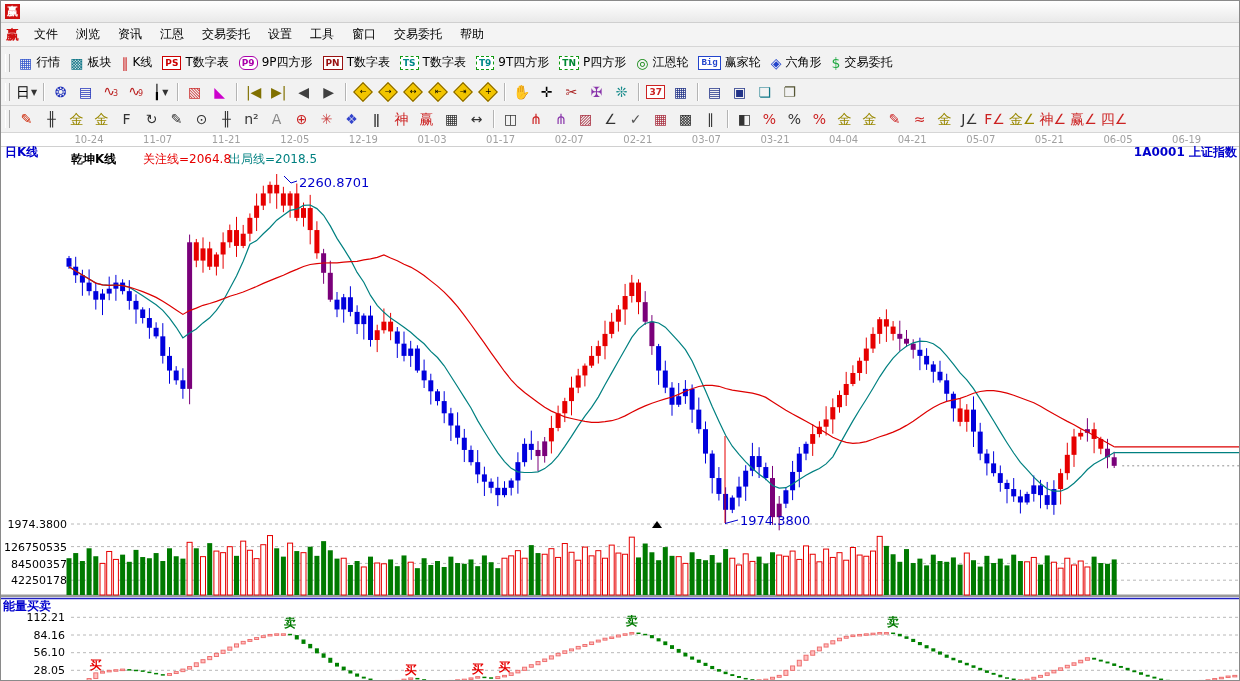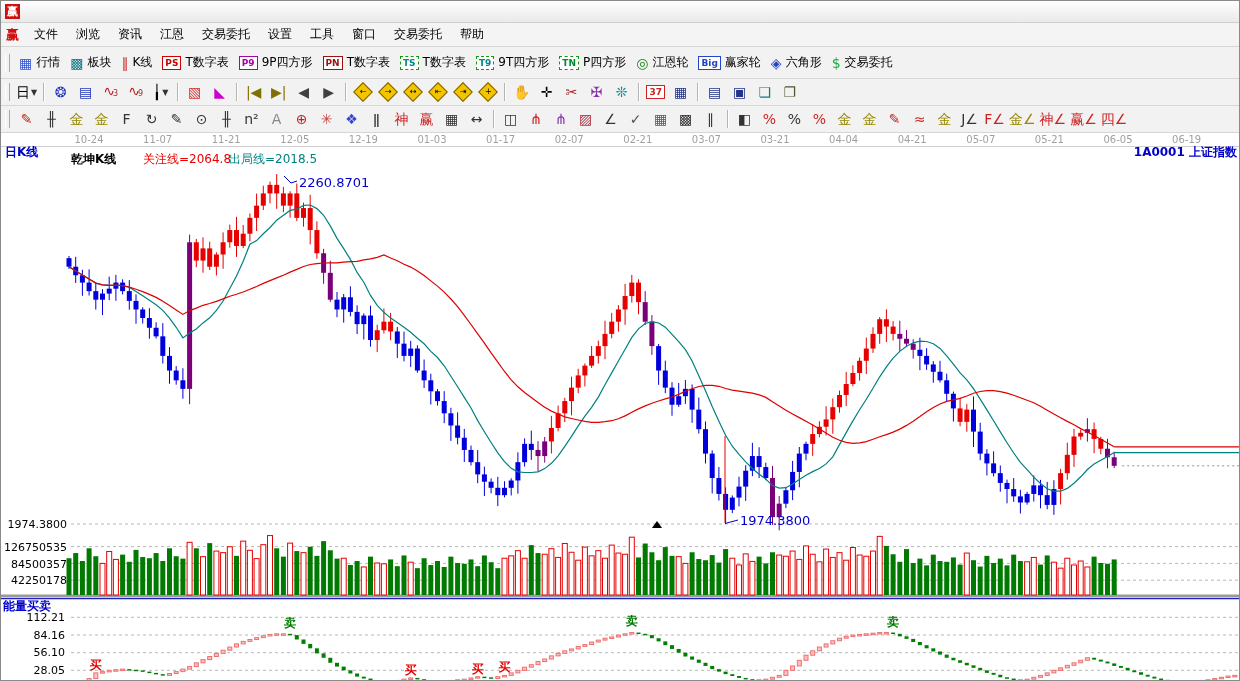--- a/index.html
+++ b/index.html
@@ -79,7 +79,7 @@
         <span>T数字表</span>
       </span>
       <span class="tb-item">
-        <span class="badge" style="color: rgb(170, 0, 170);">P9</span>
+        <span class="badge" style="color: rgb(170, 0, 170); border-radius: 6px;">P9</span>
         <span>9P四方形</span>
       </span>
       <span class="tb-item">

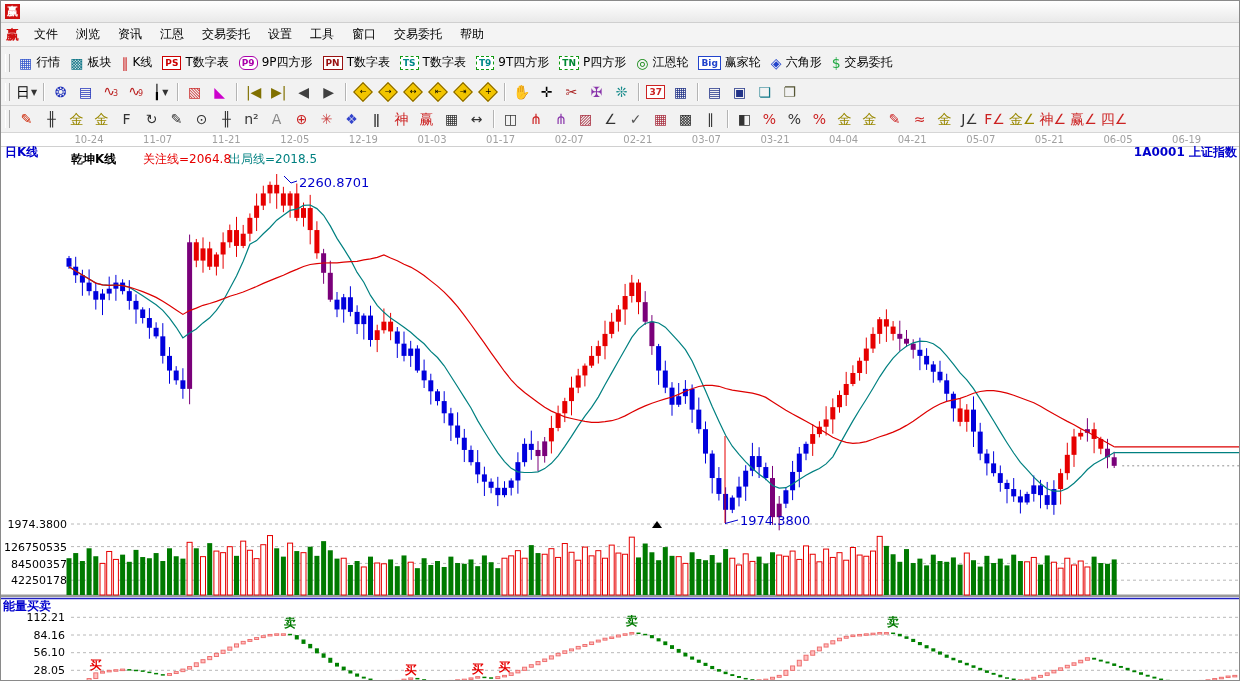--- a/index.html
+++ b/index.html
@@ -103,7 +103,7 @@
         <span>江恩轮</span>
       </span>
       <span class="tb-item">
-        <span class="badge" style="color: rgb(34, 68, 204);">Big</span>
+        <span class="badge" style="color: rgb(34, 68, 204); font-family: Liberation Mono, monospace;">Big</span>
         <span>赢家轮</span>
       </span>
       <span class="tb-item">

